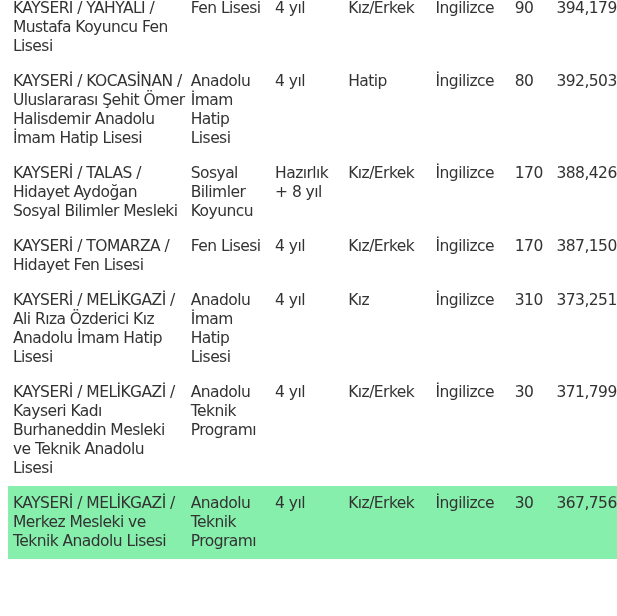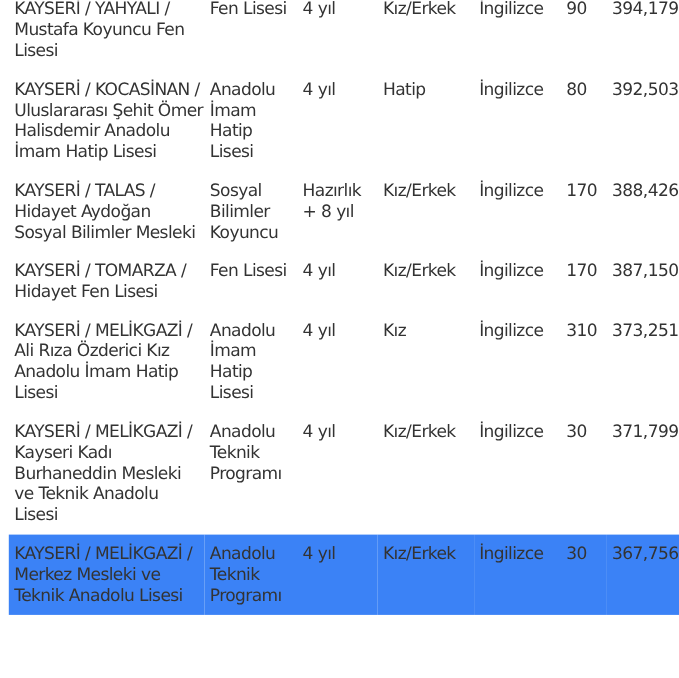--- a/index.html
+++ b/index.html
@@ -41,7 +41,7 @@
     td.c5 { width: 73px; }
     td.c6 { width: 36px; }
     td.c7 { width: 90px; white-space: nowrap; }
-    tr.striped td { background: #3b82f6; }
+    tr.striped td { background: #86efac; }
   </style>
 </head>
 <body>

